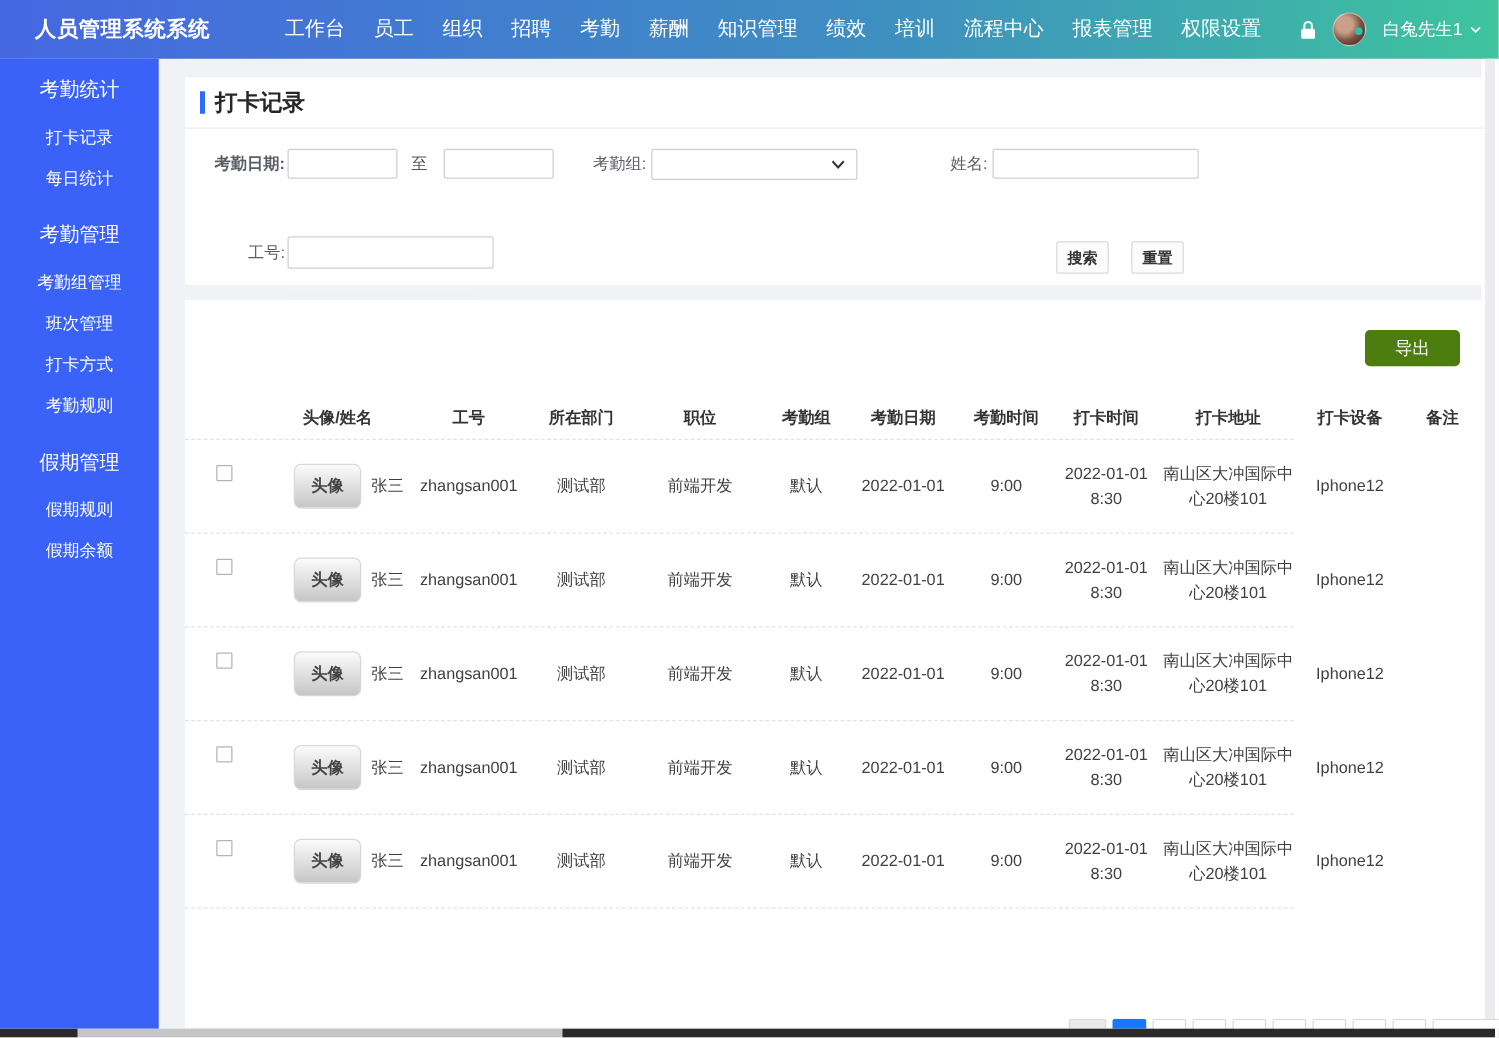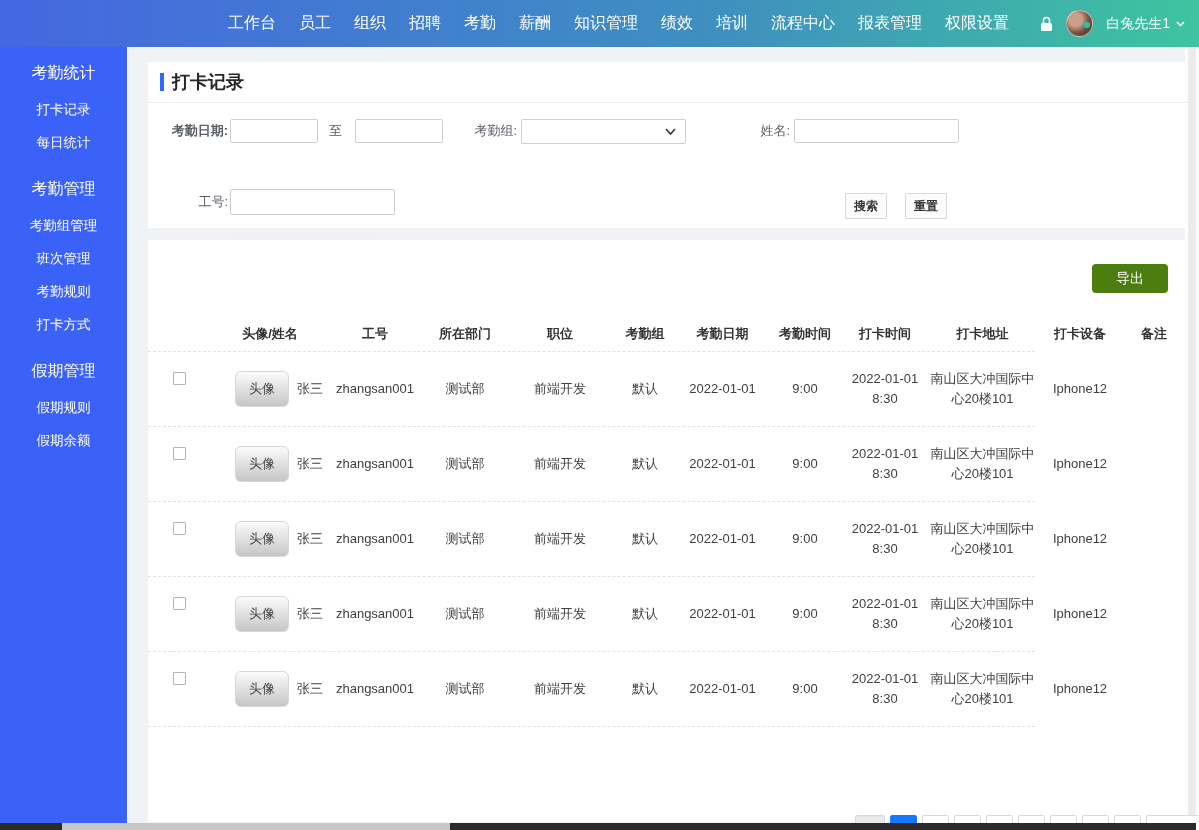--- a/index.html
+++ b/index.html
@@ -97,6 +97,7 @@
 <body>
 
 <div class="topbar">
+  <div class="brand">人员管理系统系统</div>
   <div class="top-nav">
       <div class="nav-item">工作台</div>
       <div class="nav-item">员工</div>

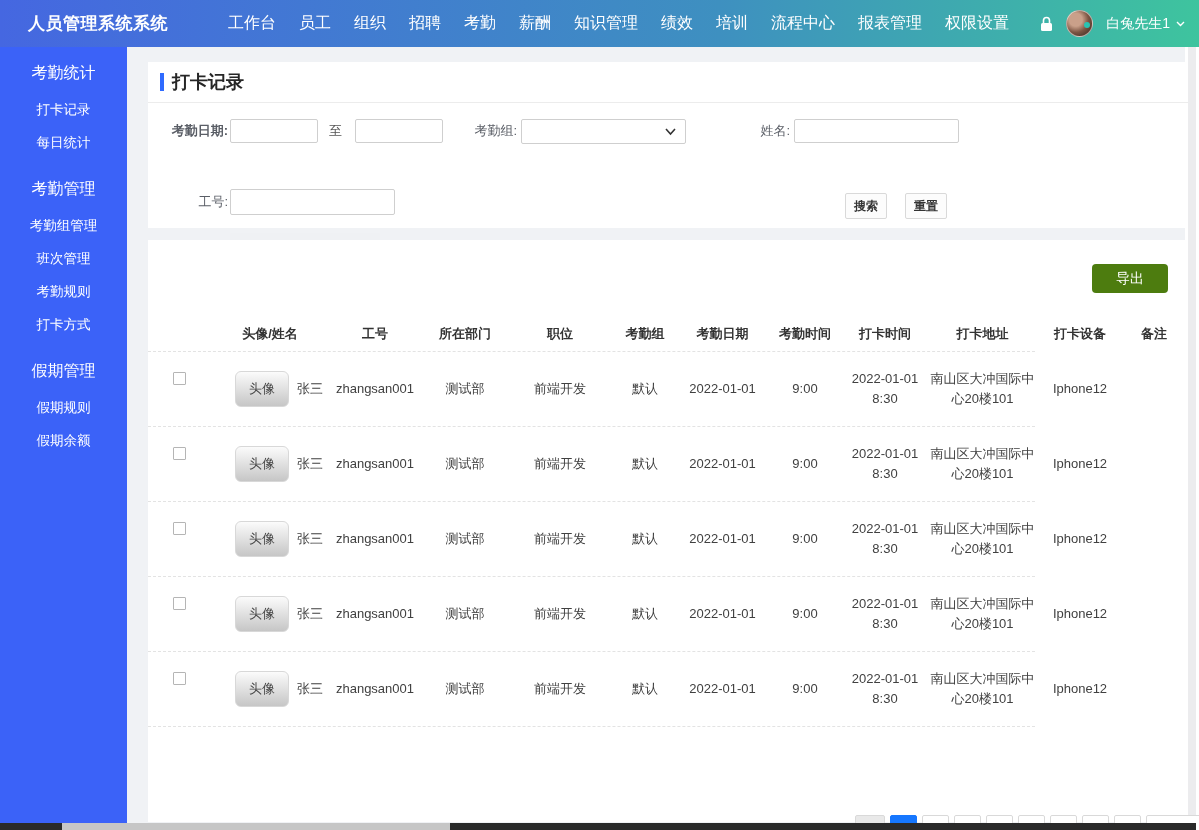--- a/index.html
+++ b/index.html
@@ -134,8 +134,8 @@
     <div class="side-section">考勤管理</div>
     <div class="side-item">考勤组管理</div>
     <div class="side-item">班次管理</div>
+    <div class="side-item">打卡方式</div>
     <div class="side-item">考勤规则</div>
-    <div class="side-item">打卡方式</div>
     <div class="side-section">假期管理</div>
     <div class="side-item">假期规则</div>
     <div class="side-item">假期余额</div>

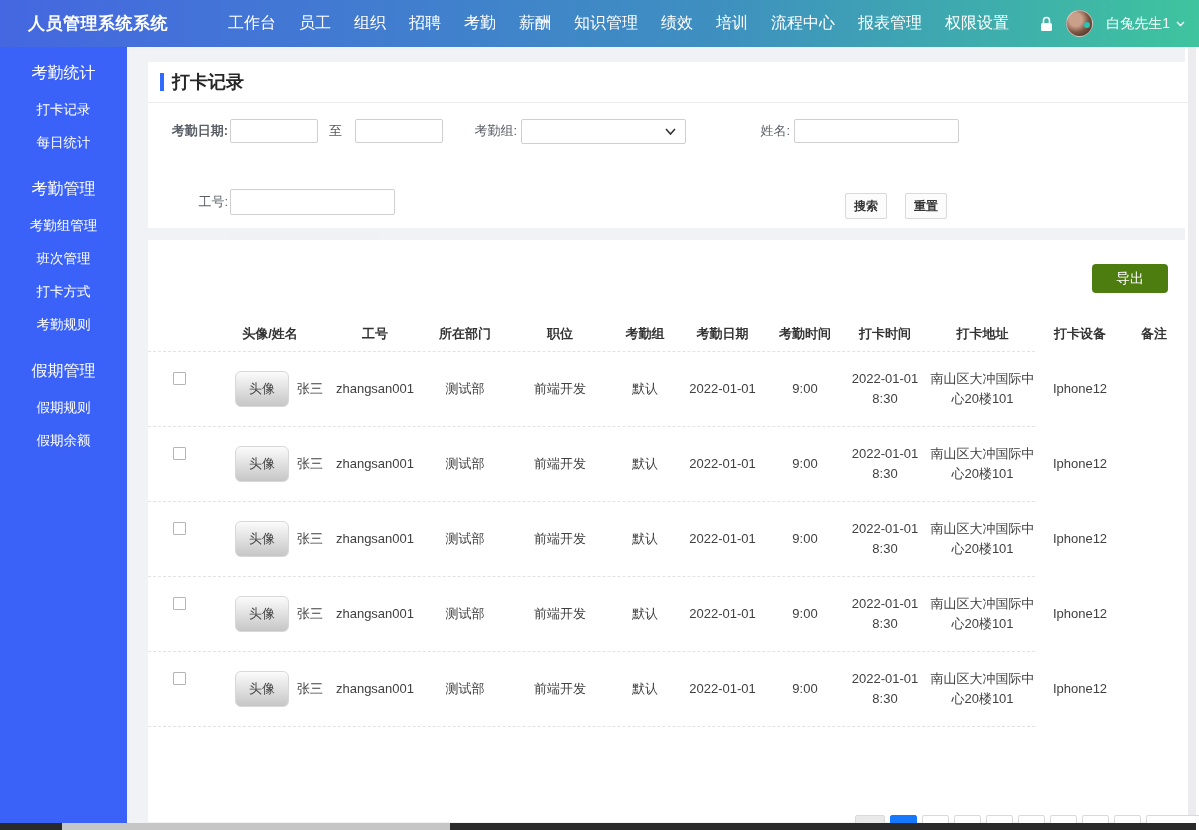--- a/index.html
+++ b/index.html
@@ -76,7 +76,7 @@
   .checkbox{width:13px;height:13px;border:1px solid #b5b5b5;background:#fff;border-radius:1px;cursor:pointer;}
   .td-user{display:flex;align-items:center;height:100%;padding-left:25px;text-align:left;}
   .avatar-chip{width:54px;height:36px;border-radius:6px;background:linear-gradient(180deg,#fbfbfb,#c6c6c6);
-    border:1px solid #d8d8d8;display:flex;align-items:center;justify-content:center;font-size:13px;color:#444;cursor:pointer;}
+    border:1px solid #d8d8d8;display:flex;align-items:center;justify-content:center;font-size:13px;color:#444;cursor:pointer;font-weight:bold;}
   .row-name{margin-left:8px;}
   
   .pagination{position:absolute;left:0;top:815px;width:1199px;height:8px;overflow:hidden;}

